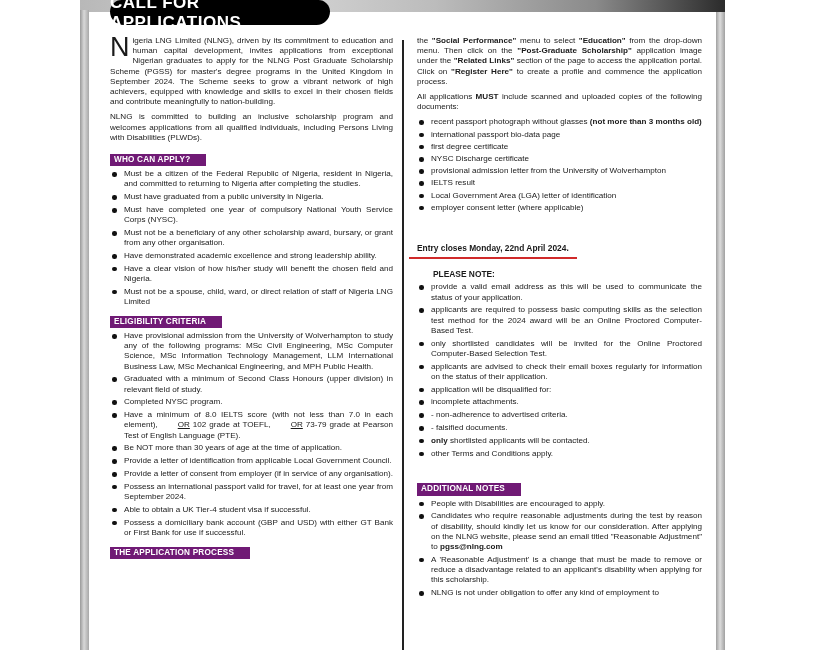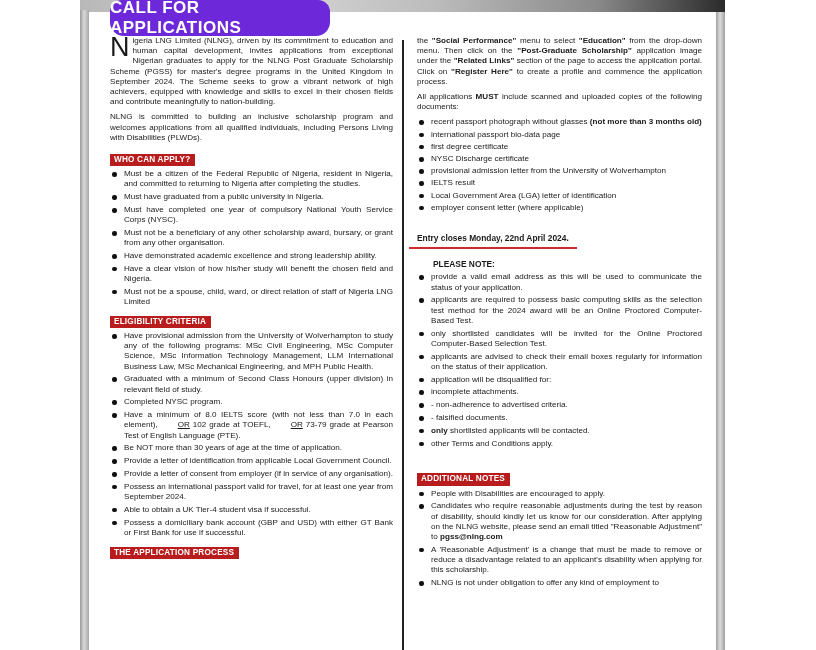--- a/index.html
+++ b/index.html
@@ -23,8 +23,8 @@
     background: linear-gradient(90deg, #b8b8b8 0%, #d6d6d6 30%, #bcbcbc 55%, #8a8a8a 80%, #2b2b2b 100%);
   }
   .title-pill {
-    position: absolute; left: 110px; top: 0; height: 36px; width: 220px;
-    background: #6d28d9; border-radius: 0 0 14px 14px / 0 0 14px 14px;
+    position: absolute; left: 110px; top: 0; height: 25px; width: 220px;
+    background: #000000; border-radius: 0 0 14px 14px / 0 0 14px 14px;
     border-top-left-radius: 12px; border-top-right-radius: 12px;
     display: flex; align-items: center; justify-content: center;
     color: #fff; font-weight: bold; font-size: 17px; letter-spacing: 0.5px;

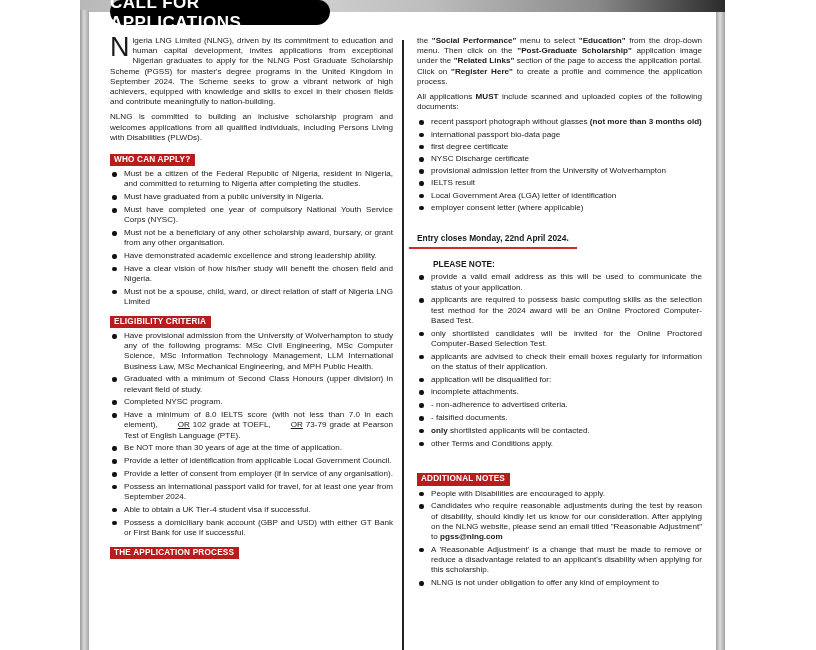--- a/index.html
+++ b/index.html
@@ -43,8 +43,8 @@
     float: left; font-size: 27px; line-height: 20px; margin: 1px 3px 0 0; font-weight: normal;
   }
   .section-head {
-    display: inline-block; background: #b91c1c; color: #fff; font-weight: bold;
-    font-size: 8.2px; padding: 1px 5px 1px 4px; margin: 6px 0 3px 0; letter-spacing: 0.2px;
+    display: inline-block; background: #701a75; color: #fff; font-weight: bold;
+    font-size: 8.2px; padding: 1px 16px 1px 4px; margin: 6px 0 3px 0; letter-spacing: 0.2px;
   }
   .plain-head { font-weight: bold; font-size: 8.4px; margin: 6px 0 3px 16px; }
   ul { list-style: none; margin: 0; padding: 0; }

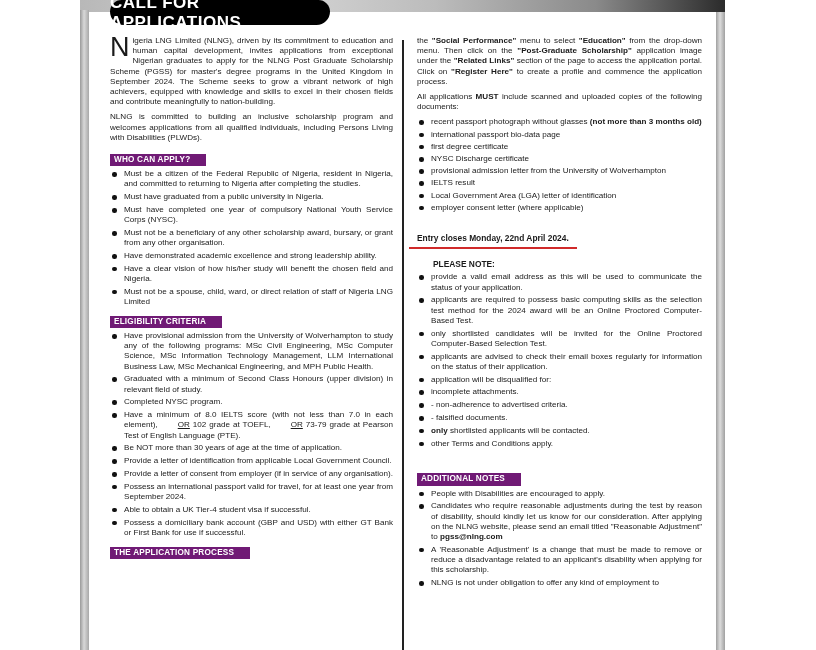--- a/index.html
+++ b/index.html
@@ -56,7 +56,7 @@
   .tight li { margin-bottom: 2px; }
   b { font-weight: bold; }
   .deadline {
-    font-weight: bold; font-size: 8.4px; margin: 18px 0 10px 0; position: relative; display: inline-block;
+    font-weight: bold; font-size: 8.4px; margin: 28px 0 10px 0; position: relative; display: inline-block;
   }
   .deadline-rule {
     position: absolute; left: -8px; right: -8px; bottom: -6px; height: 2px; background: #d02a2a;

